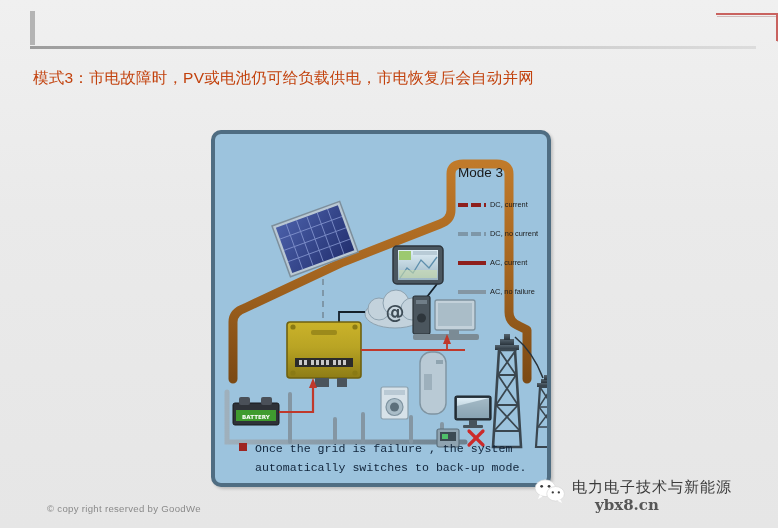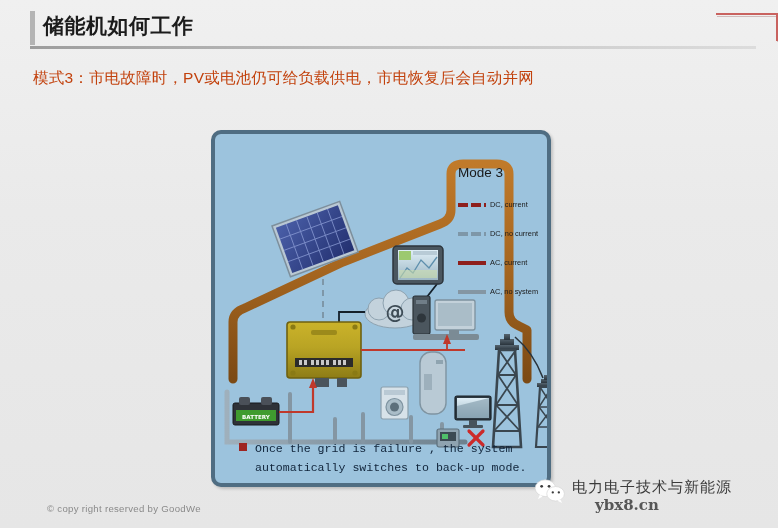--- a/index.html
+++ b/index.html
@@ -87,7 +87,6 @@
 
 <div id="slide-header">
   <div id="title-accent-bar"></div>
-  <div id="page-title">储能机如何工作</div>
   <div id="title-underline"></div>
   <div id="corner-bracket-shadow"></div>
   <div id="corner-bracket"></div>

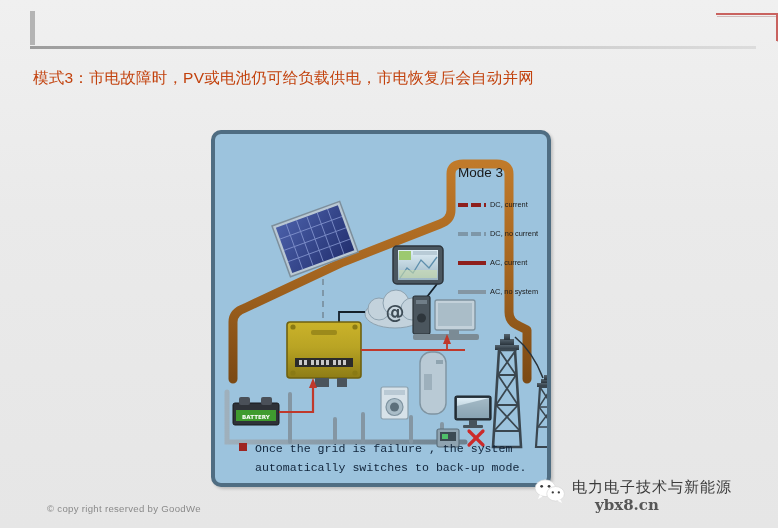--- a/index.html
+++ b/index.html
@@ -298,7 +298,7 @@
     </div>
     <div class="legend-row">
       <span class="legend-swatch sw-ac-no"></span>
-      <span class="legend-label">AC, no system</span>
+      <span class="legend-label">AC, no failure</span>
     </div>
   </div>
 

